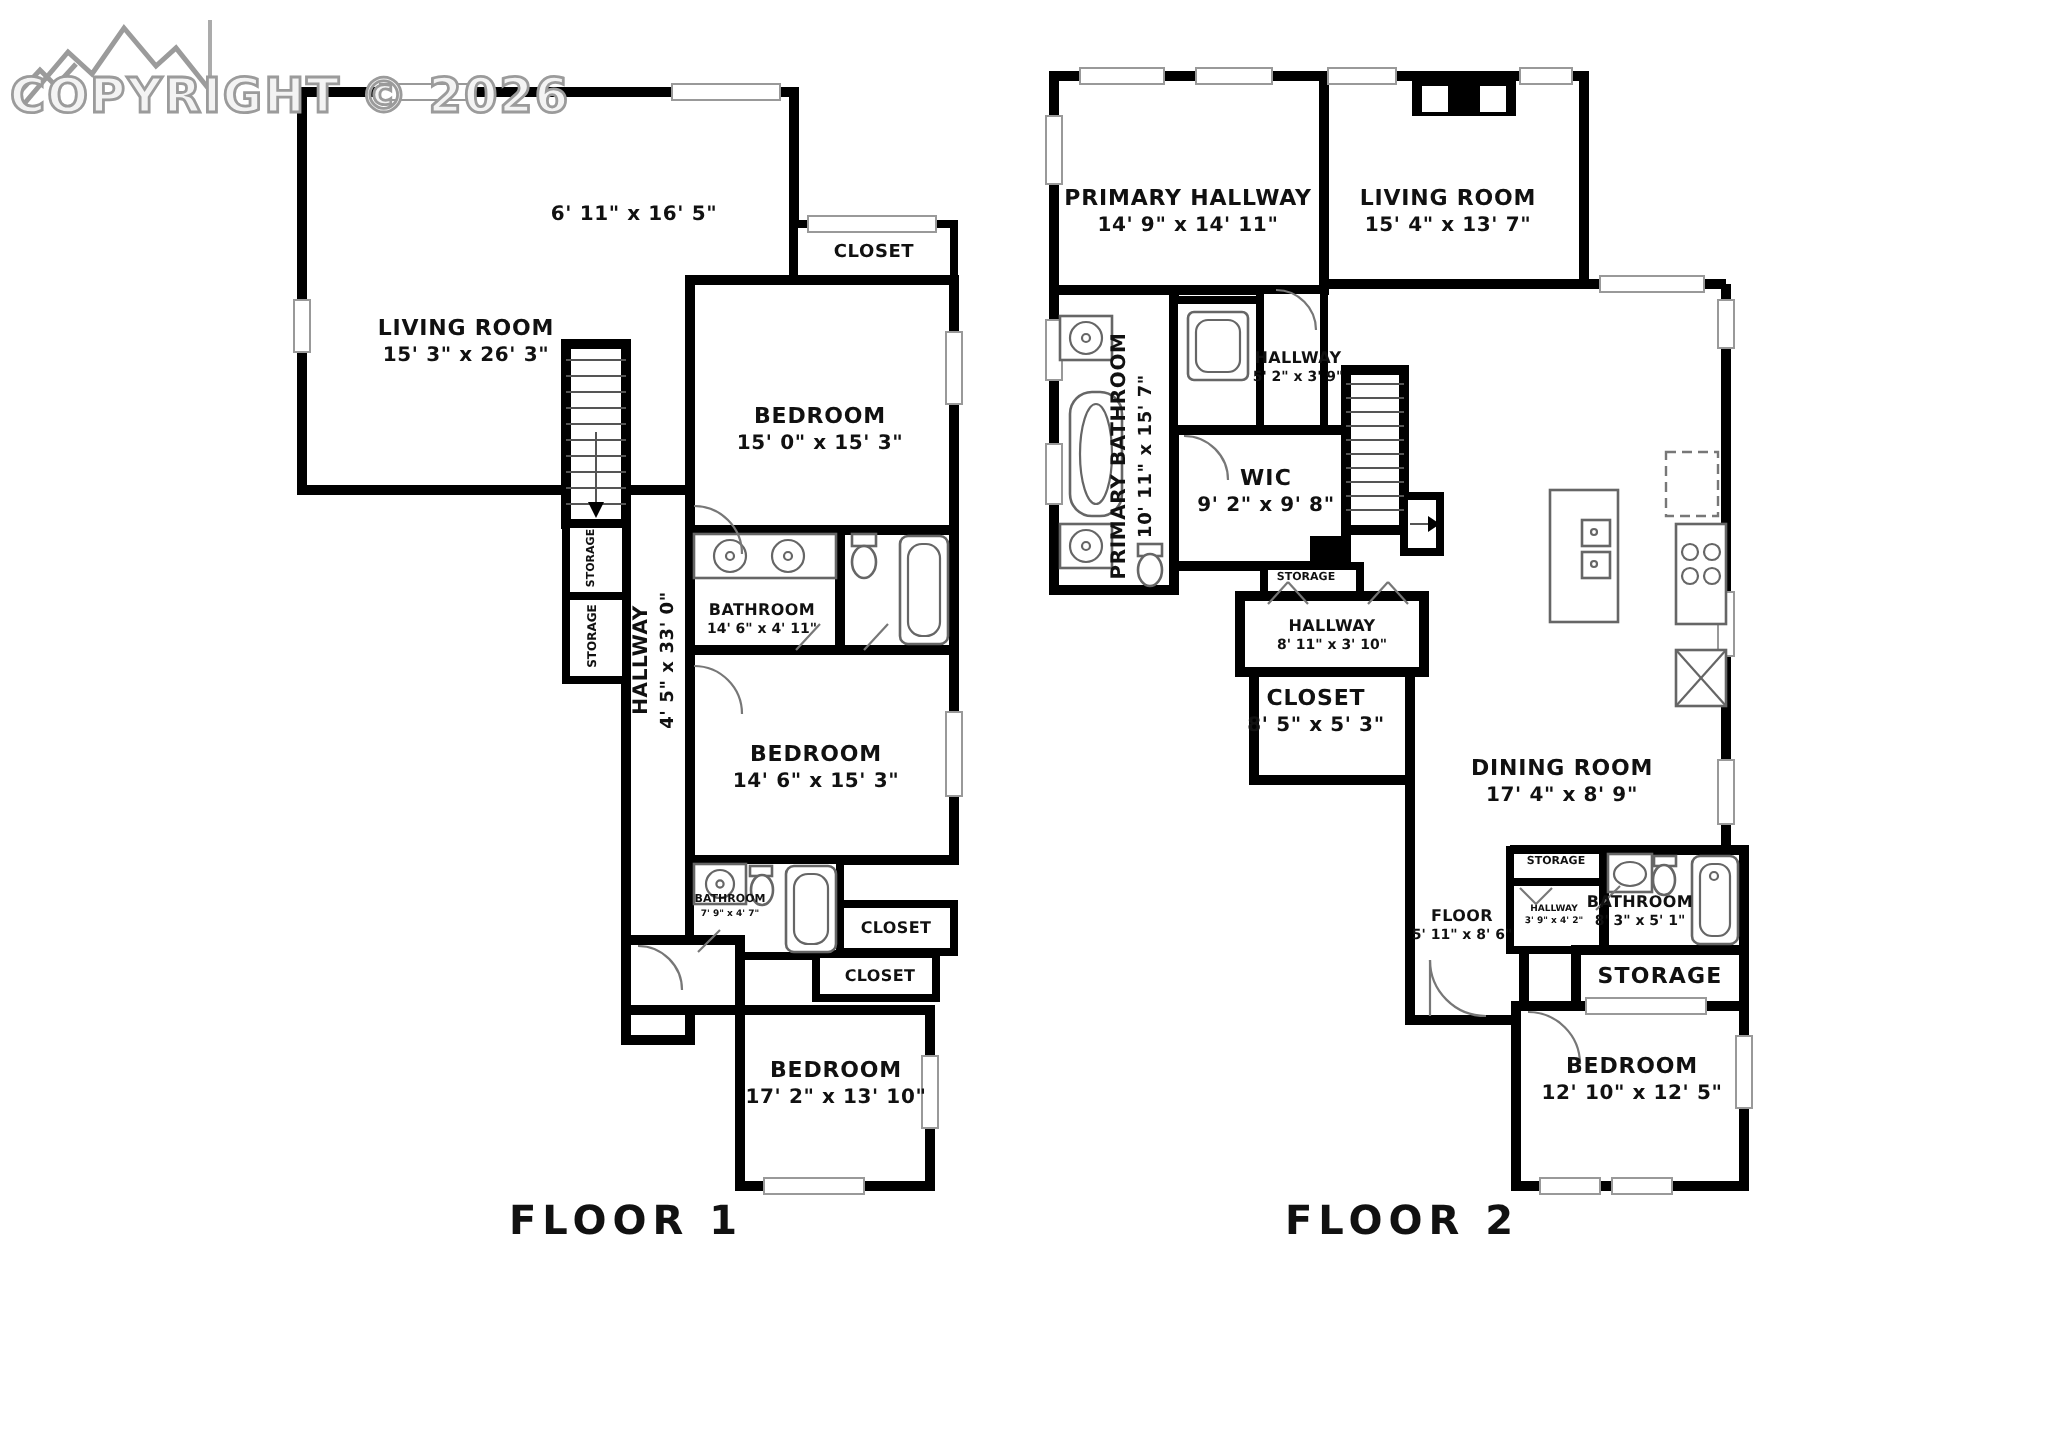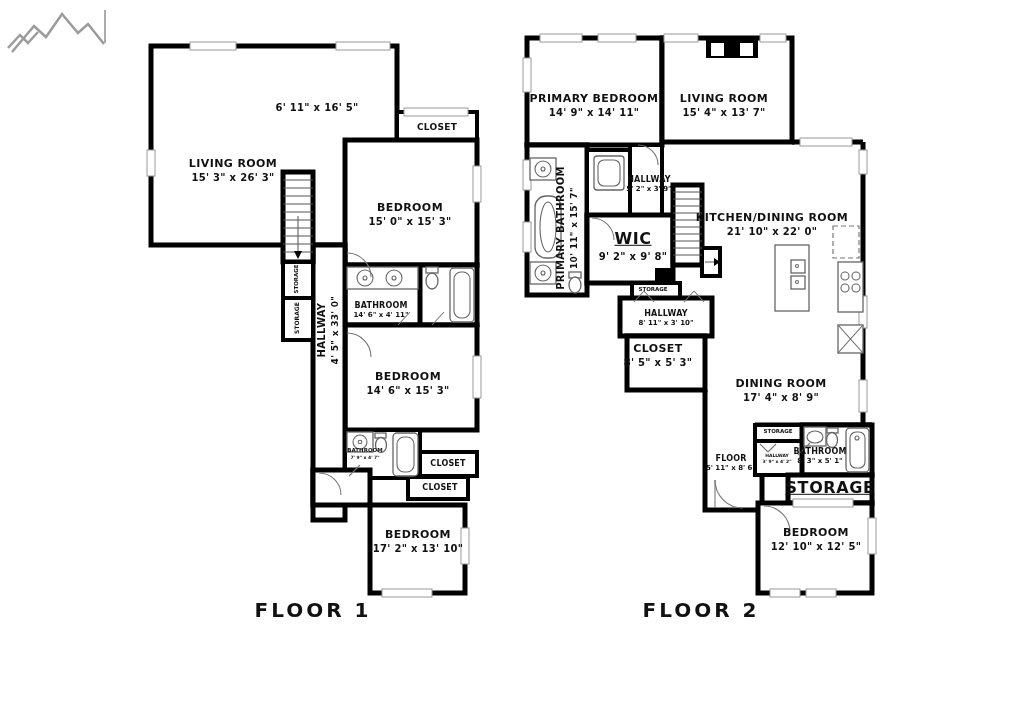--- a/index.html
+++ b/index.html
@@ -250,6 +250,7 @@
     <path d="M8 48 L30 22 L42 33 L58 10 L74 29 L84 20 L100 40" fill="none" stroke="#9b9b9b" stroke-width="2.5"></path>
   </svg>
   <div class="logo-divider"></div>
+  <div class="logo-text logo-copy">COPYRIGHT © 2026</div>
 
   <div class="lbl" style="left:317px;top:108px">
     <div class="s10">6' 11" x 16' 5"</div>

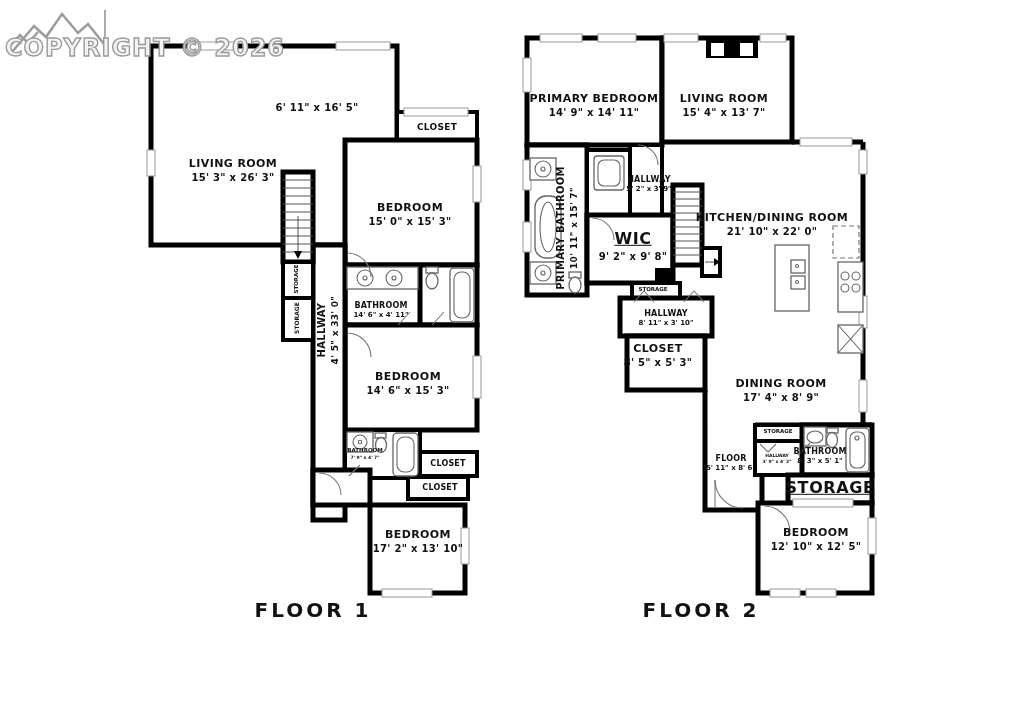--- a/index.html
+++ b/index.html
@@ -301,7 +301,7 @@
   <div class="floor-label" style="left:313px;top:610px">FLOOR 1</div>
 
   <div class="lbl" style="left:594px;top:106px">
-    <div class="s11">PRIMARY BEDROOM</div>
+    <div class="s11">PRIMARY HALLWAY</div>
     <div class="s10">14' 9" x 14' 11"</div>
   </div>
   <div class="lbl" style="left:724px;top:106px">

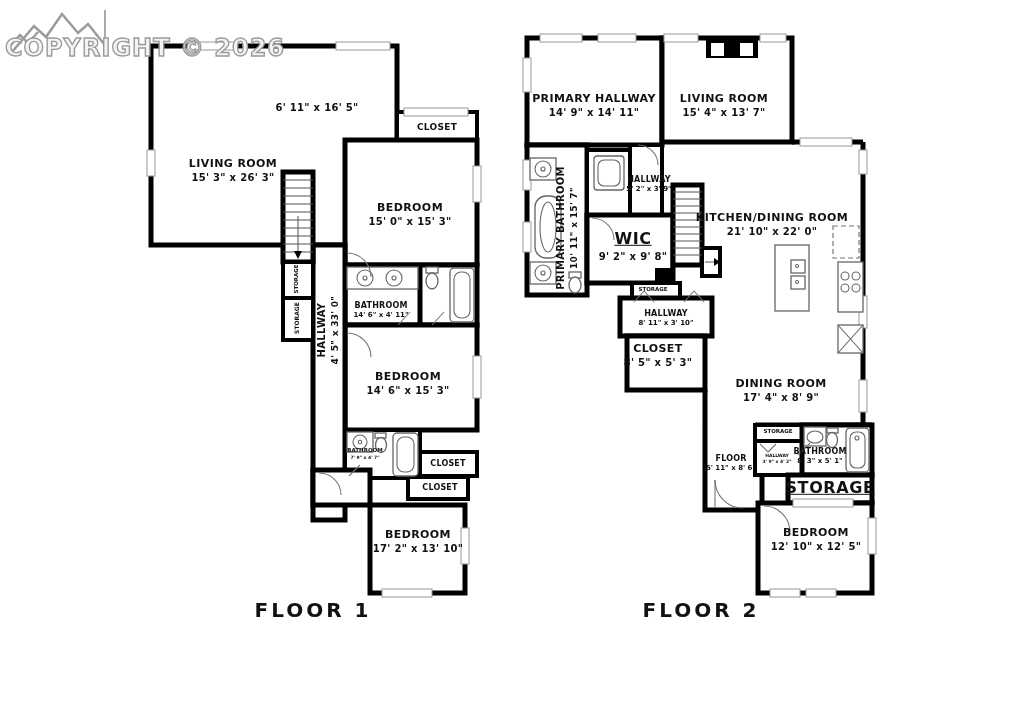--- a/index.html
+++ b/index.html
@@ -320,10 +320,6 @@
     <div class="s12">WIC</div>
     <div class="s10">9' 2" x 9' 8"</div>
   </div>
-  <div class="lbl" style="left:772px;top:225px">
-    <div class="s11">KITCHEN/DINING ROOM</div>
-    <div class="s10">21' 10" x 22' 0"</div>
-  </div>
   <div class="lbl" style="left:653px;top:290px">
     <div class="s5">STORAGE</div>
   </div>

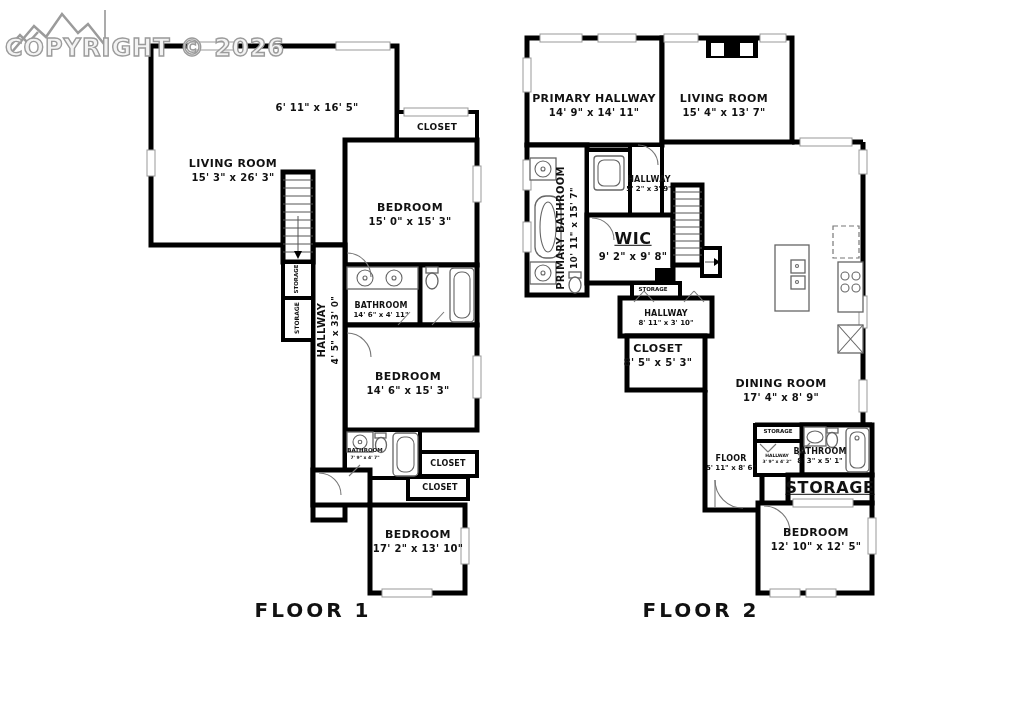--- a/index.html
+++ b/index.html
@@ -30,7 +30,7 @@
   .s6{font-size:6px;}
   .s5{font-size:5.5px;}
   .s45{font-size:4.5px;}
-  .s12{font-size:16px;letter-spacing:.6px;text-decoration:underline;}
+  .s12{font-size:11px;letter-spacing:.6px;}
   .floor-label{position:absolute;transform:translate(-50%,-50%);font-size:20px;color:#111;
        font-weight:700;letter-spacing:3px;z-index:5;}
   .footer-note{position:absolute;transform:translate(-50%,-50%);font-size:9px;color:#4a4a4a;

